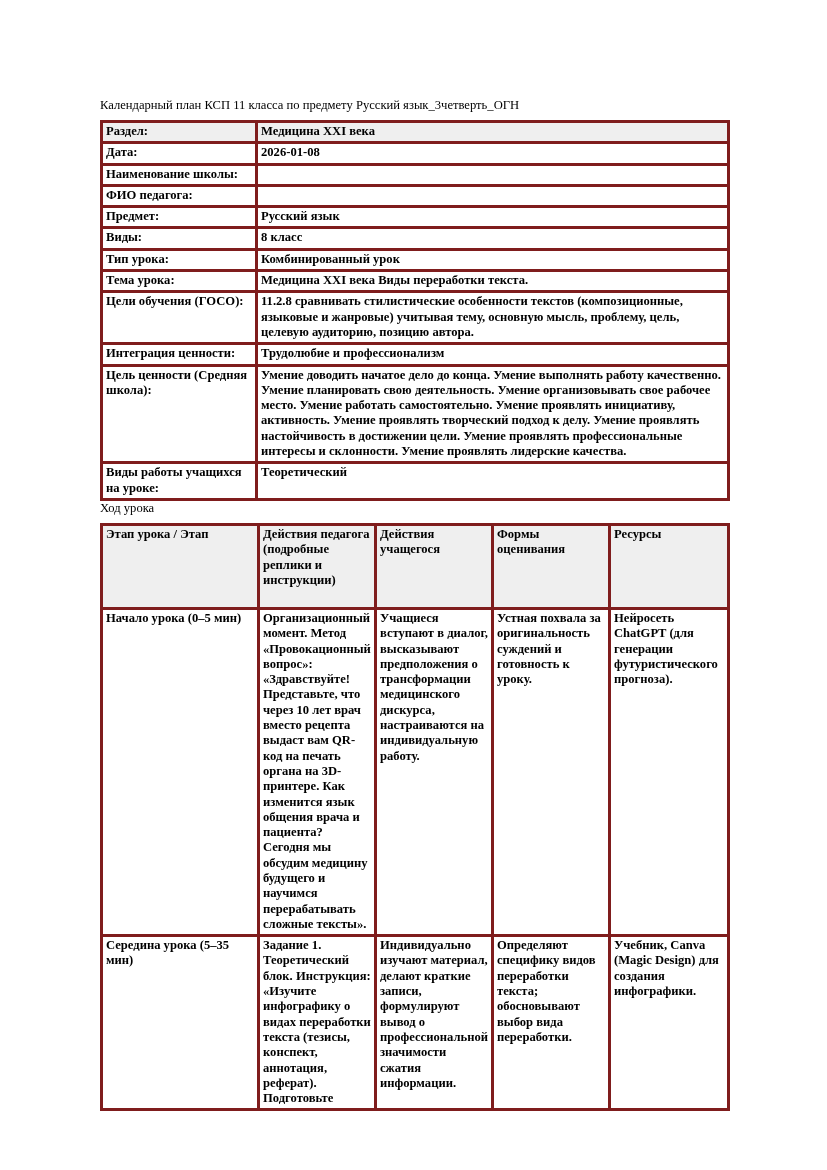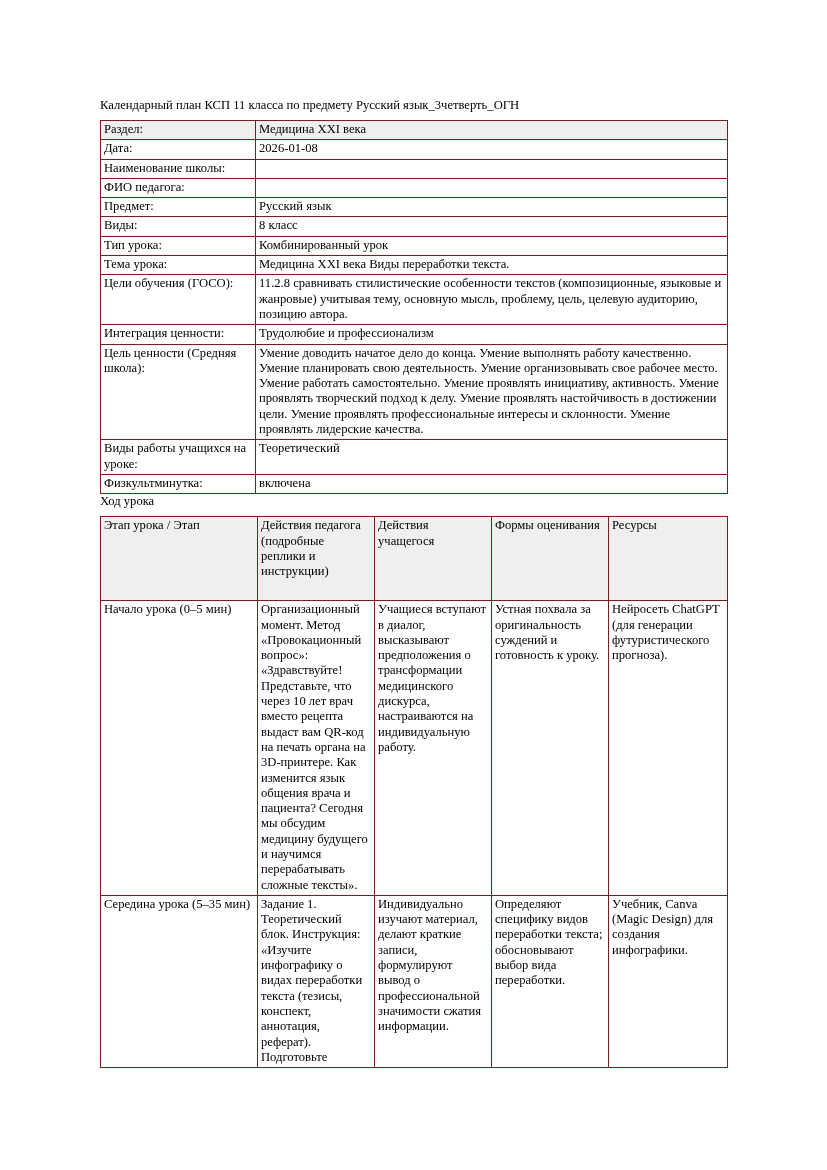--- a/index.html
+++ b/index.html
@@ -37,12 +37,13 @@
     line-height: 15.3px;
   }
   table.doc-table td {
-    border: 1px solid #7f1d1d;
+    border: 3px solid #7f1d1d;
     padding: 1px 3px 2px 3px;
     vertical-align: top;
     word-wrap: break-word;
     overflow-wrap: break-word;
     hyphens: none;
+    font-weight: bold;
   }
   
   .t1 col.c-label { width: 155px; }

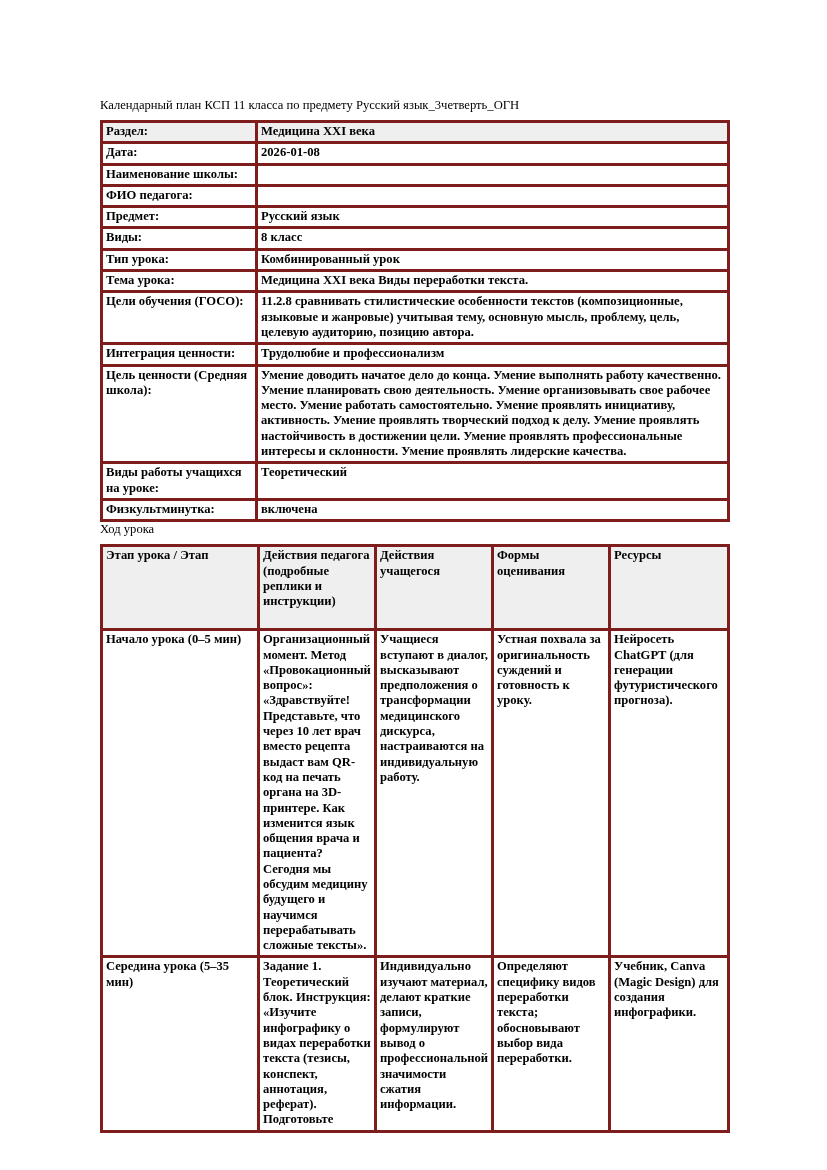--- a/index.html
+++ b/index.html
@@ -129,10 +129,6 @@
           <td>Виды работы учащихся на уроке:</td>
           <td>Теоретический</td>
         </tr>
-        <tr>
-          <td>Физкультминутка:</td>
-          <td>включена</td>
-        </tr>
       </tbody>
   </table>
 

